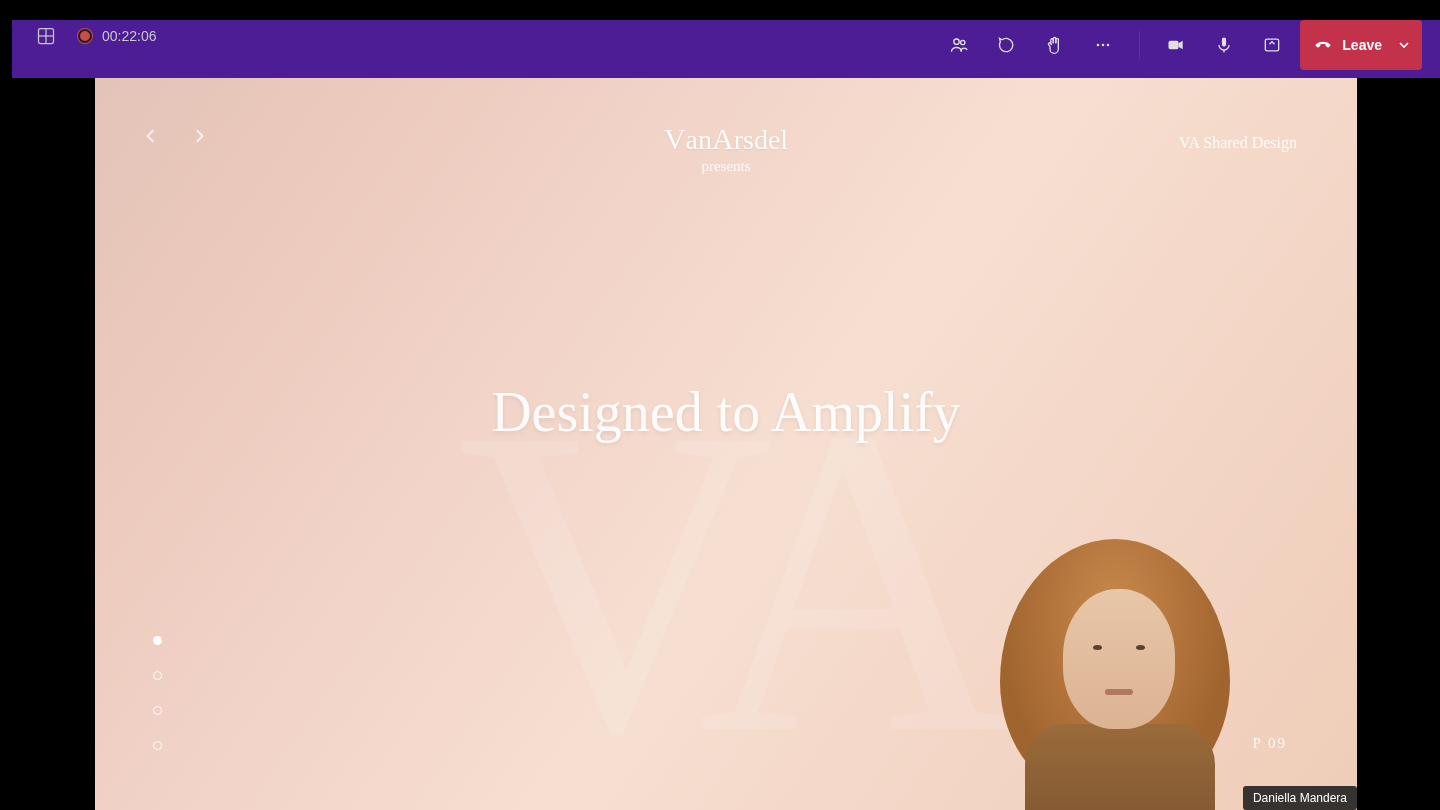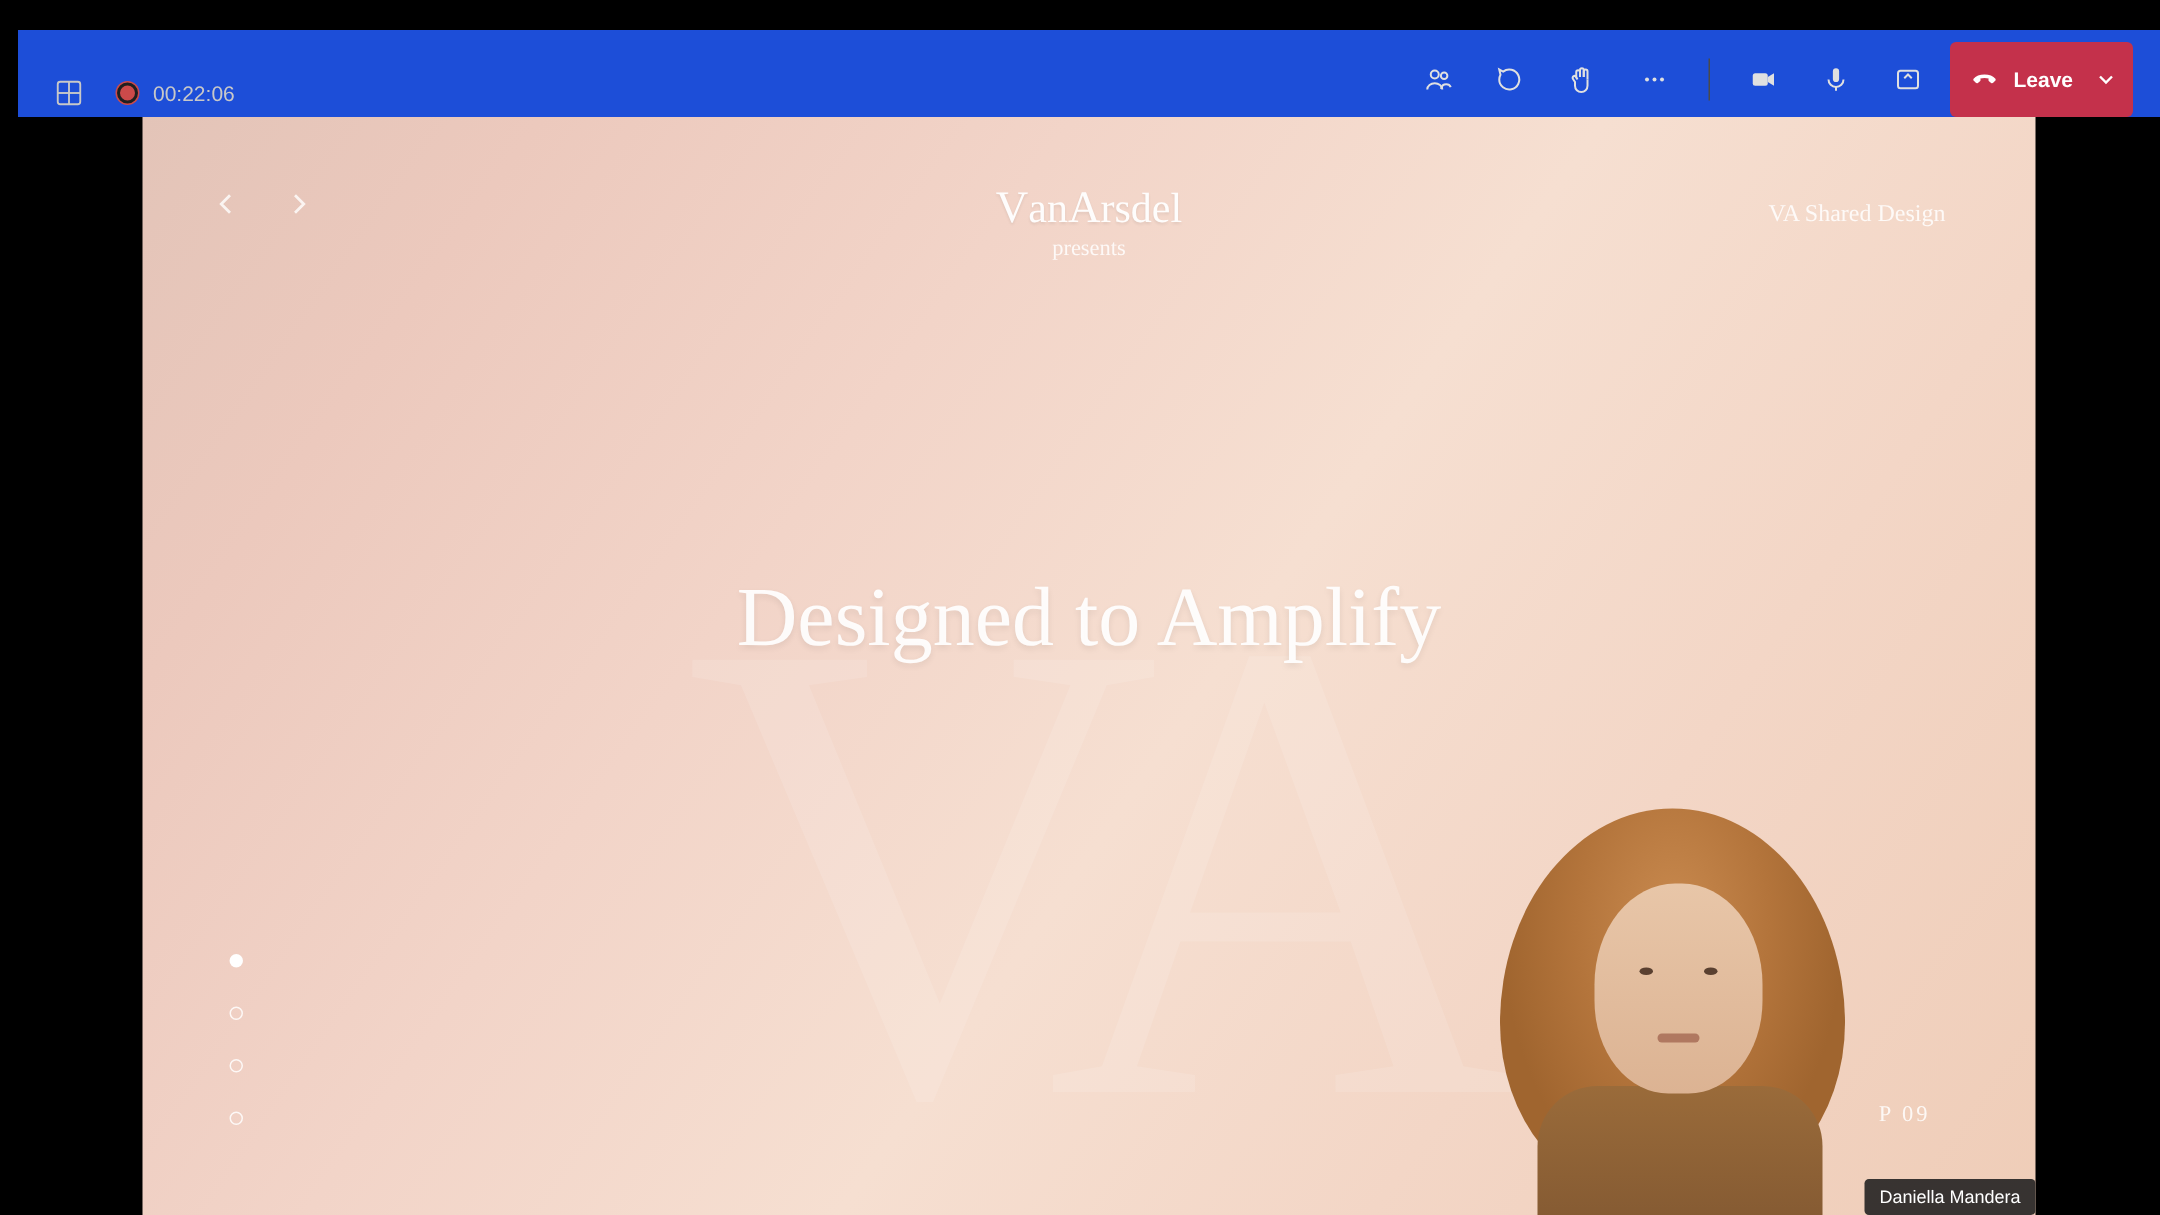--- a/index.html
+++ b/index.html
@@ -36,10 +36,10 @@
   .toolbar {
     height: 58px;
     display: flex;
-    align-items: flex-end;
+    align-items: flex-start;
     padding: 0 18px;
     gap: 16px;
-    background: #1d4ed8;
+    background: #4c1d95;
   }
   .tb-left { display: flex; align-items: center; gap: 16px; }
   .tb-icon {

